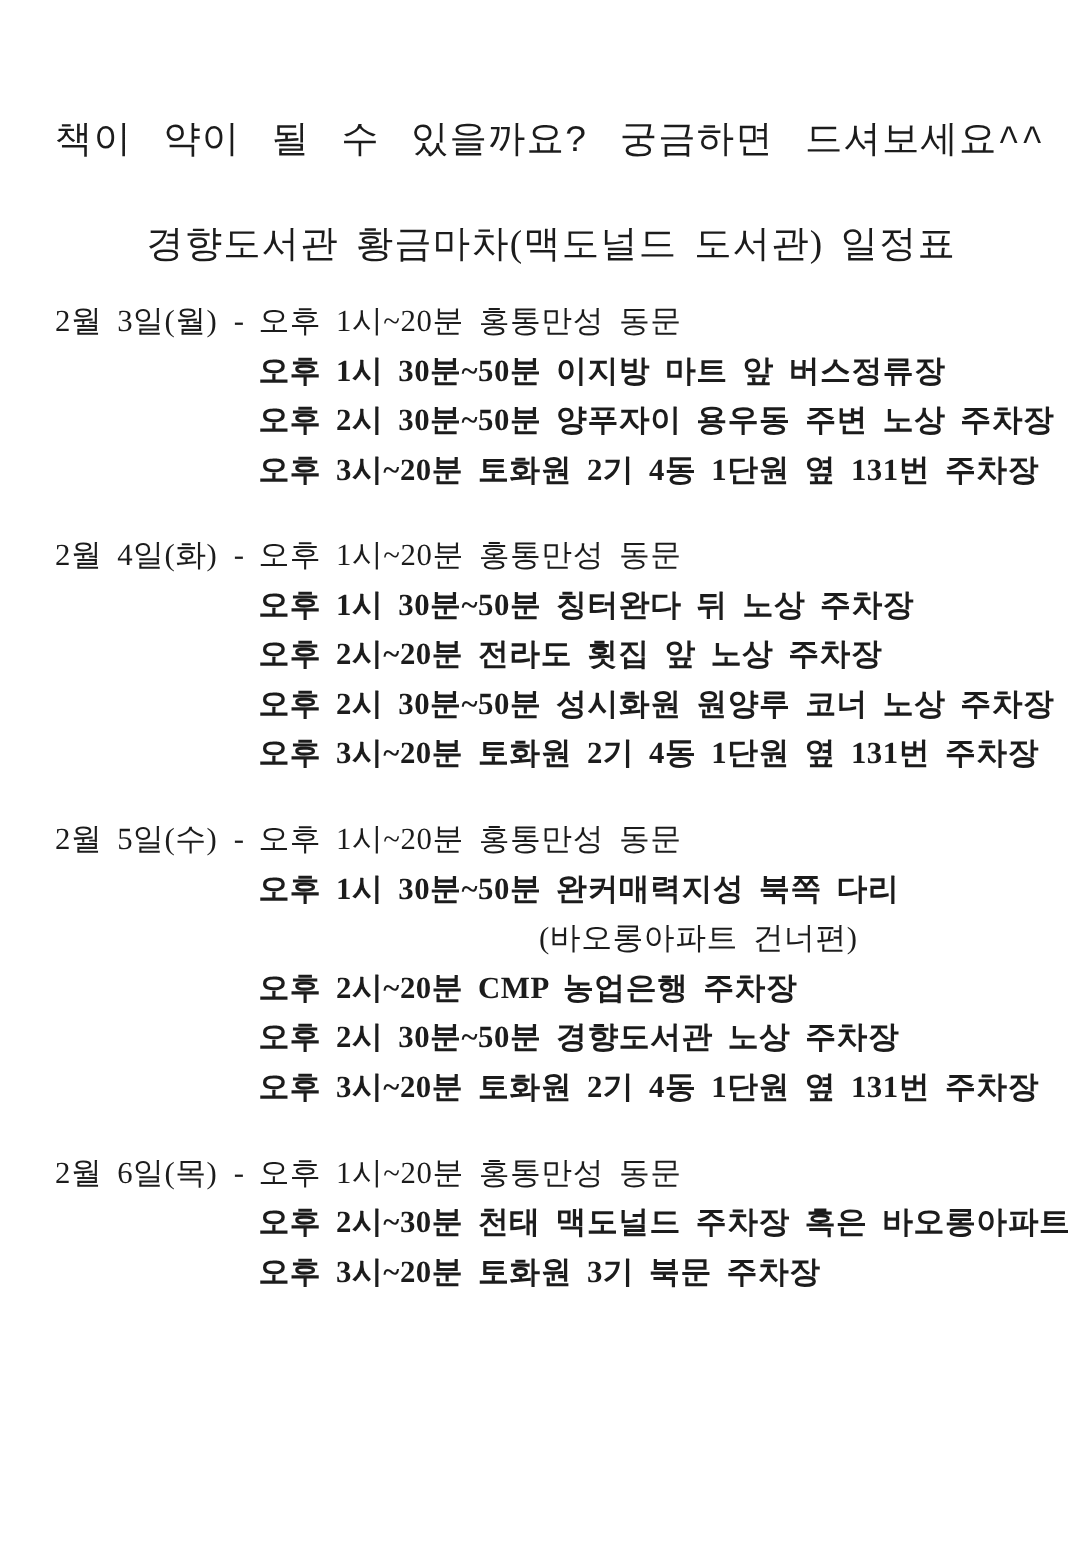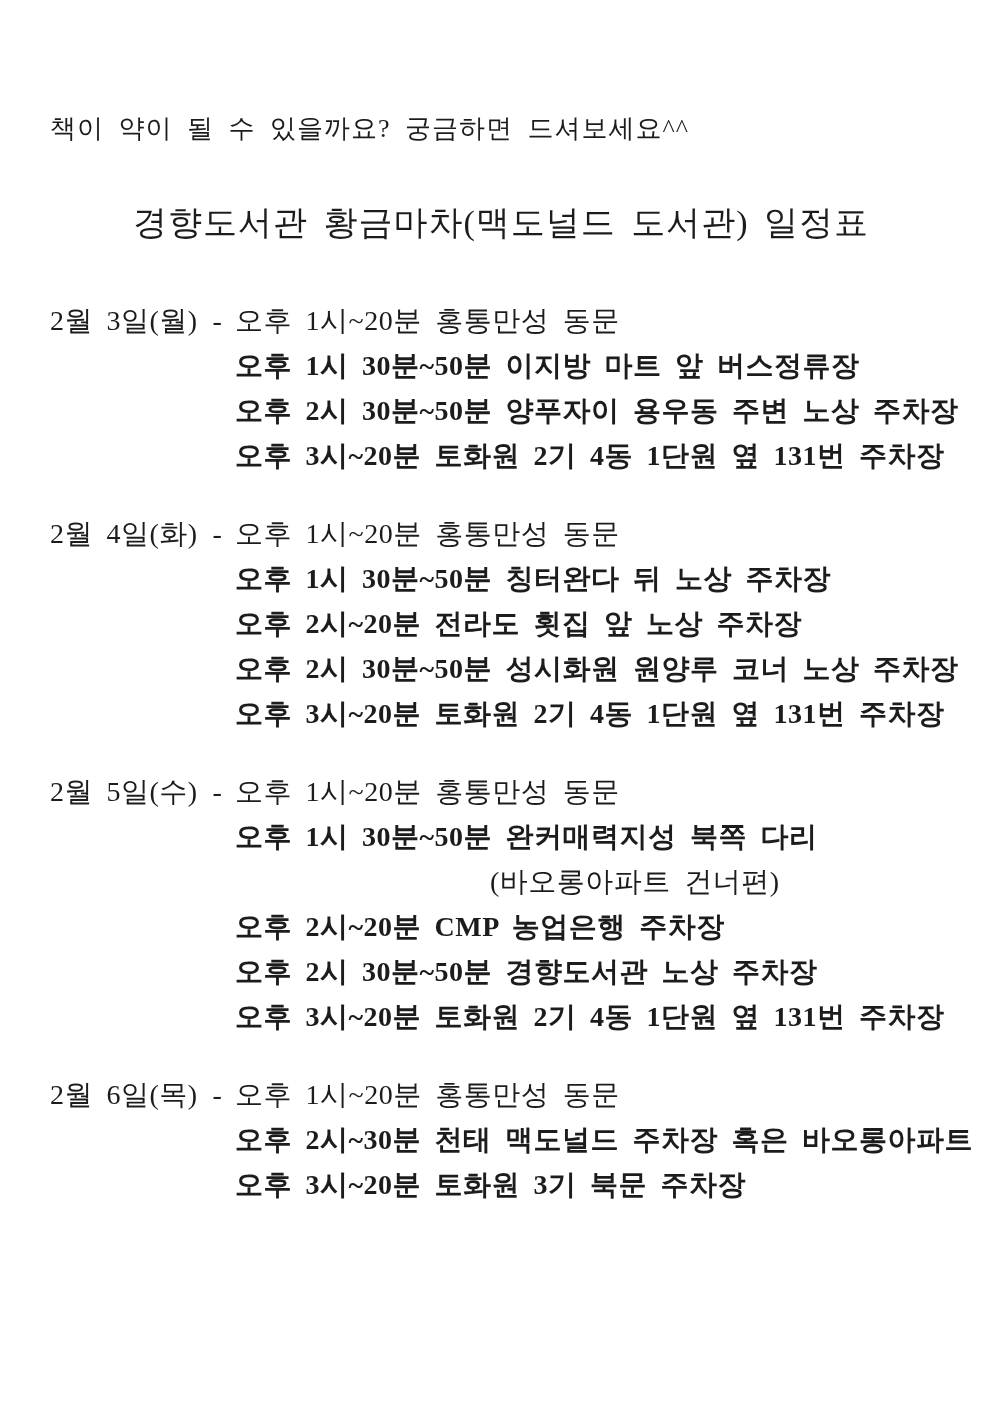--- a/index.html
+++ b/index.html
@@ -21,11 +21,12 @@
     box-sizing: border-box;
   }
   .intro {
-    font-size: 26px;
+    font-size: 34px;
     line-height: 34px;
     word-spacing: 7px;
     letter-spacing: 1px;
     white-space: nowrap;
+    font-family: Liberation Mono, monospace;
   }
   .doc-title {
     margin-top: 56px;

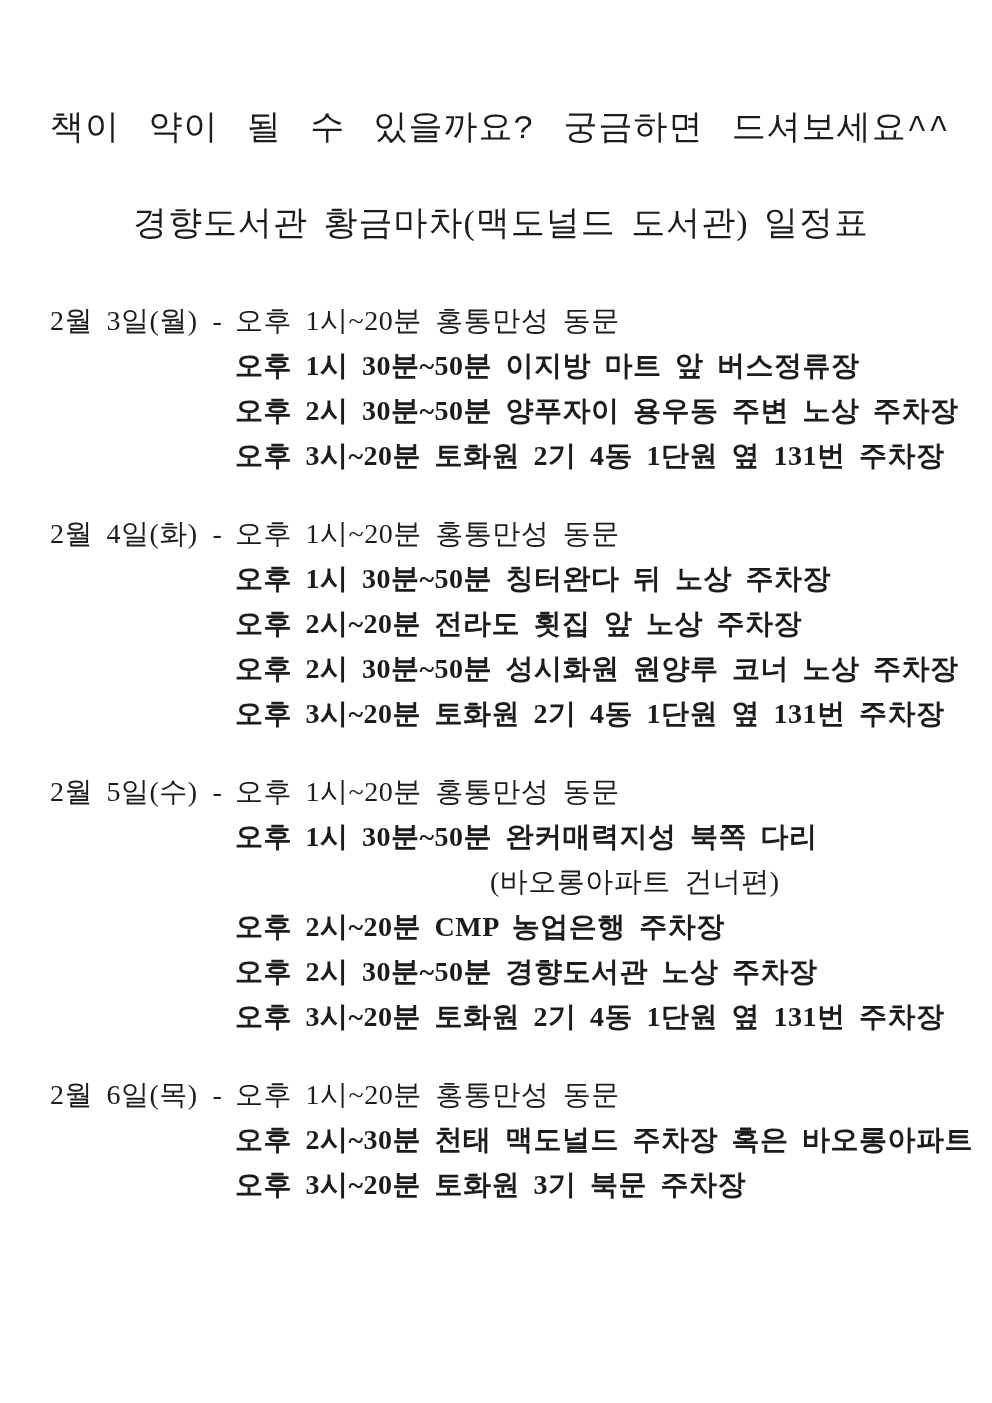--- a/index.html
+++ b/index.html
@@ -38,7 +38,7 @@
     white-space: nowrap;
   }
   .schedule {
-    margin-top: 54px;
+    margin-top: 26px;
   }
   .day-block + .day-block {
     margin-top: 33px;

